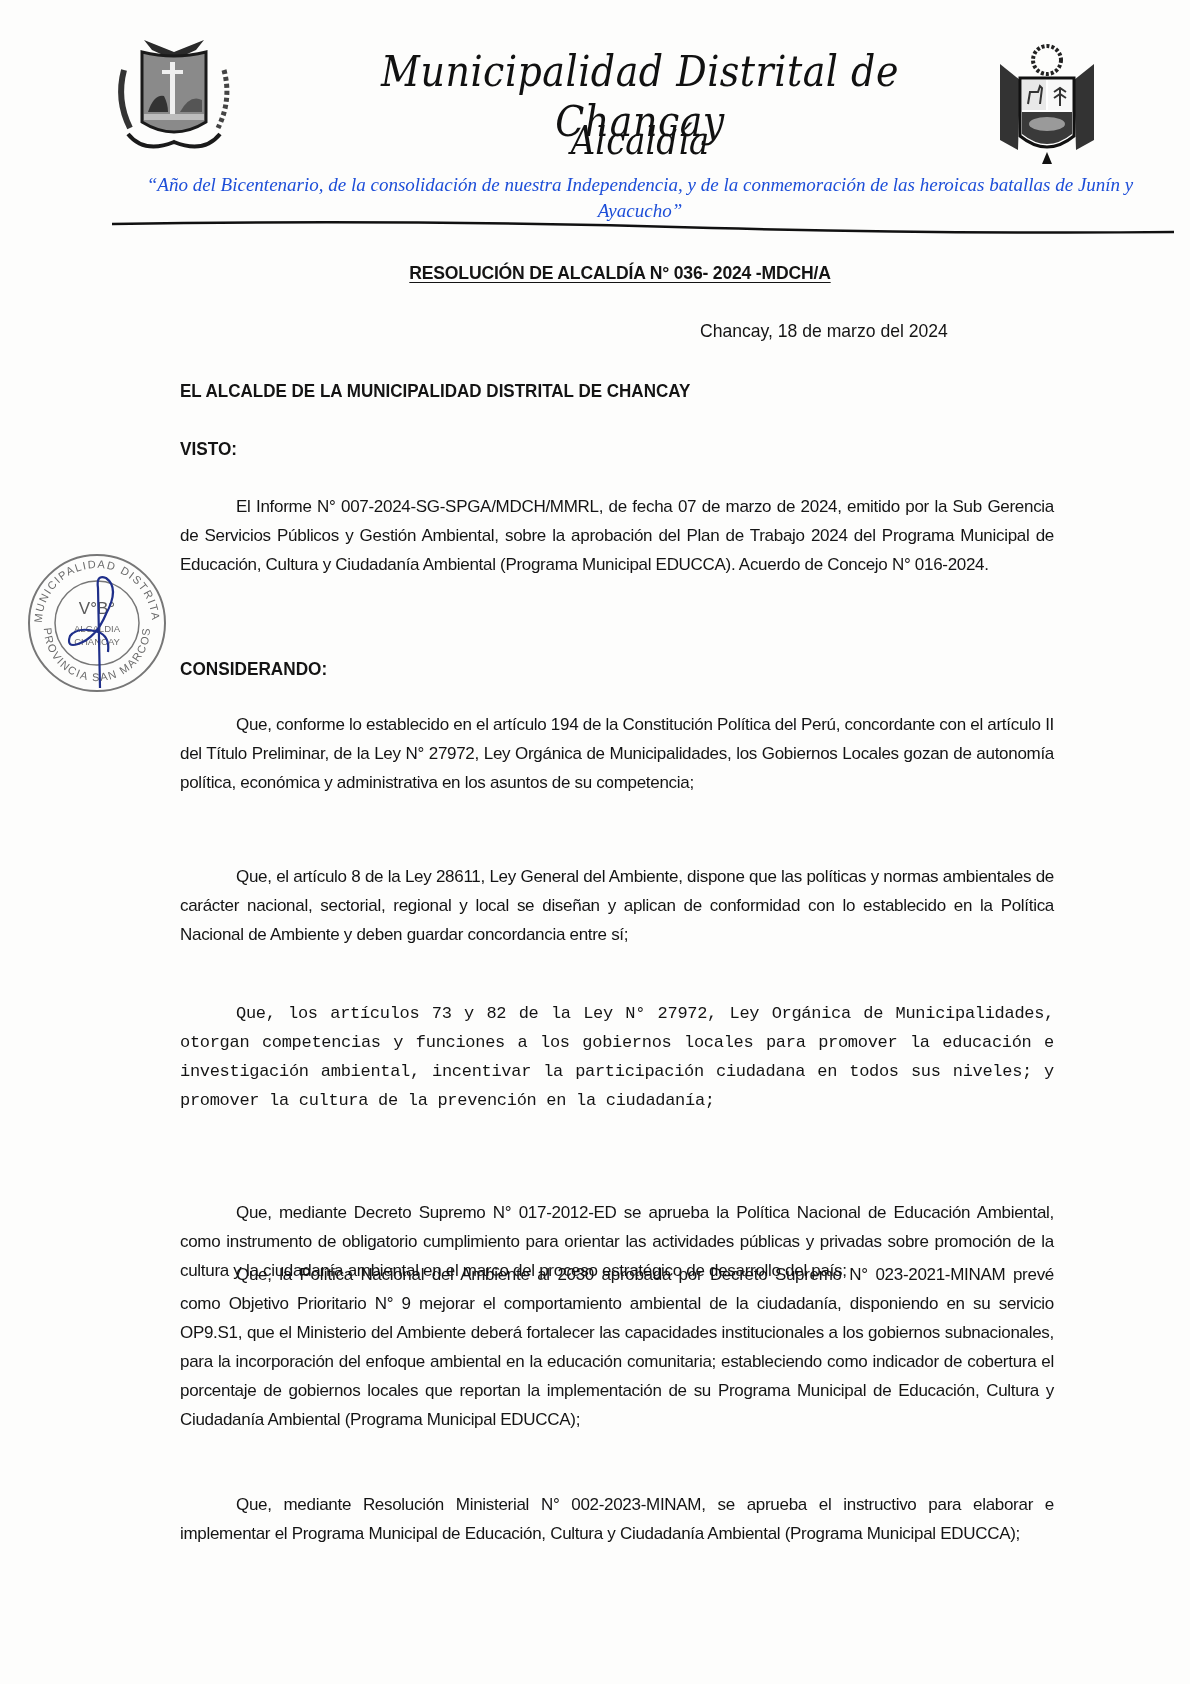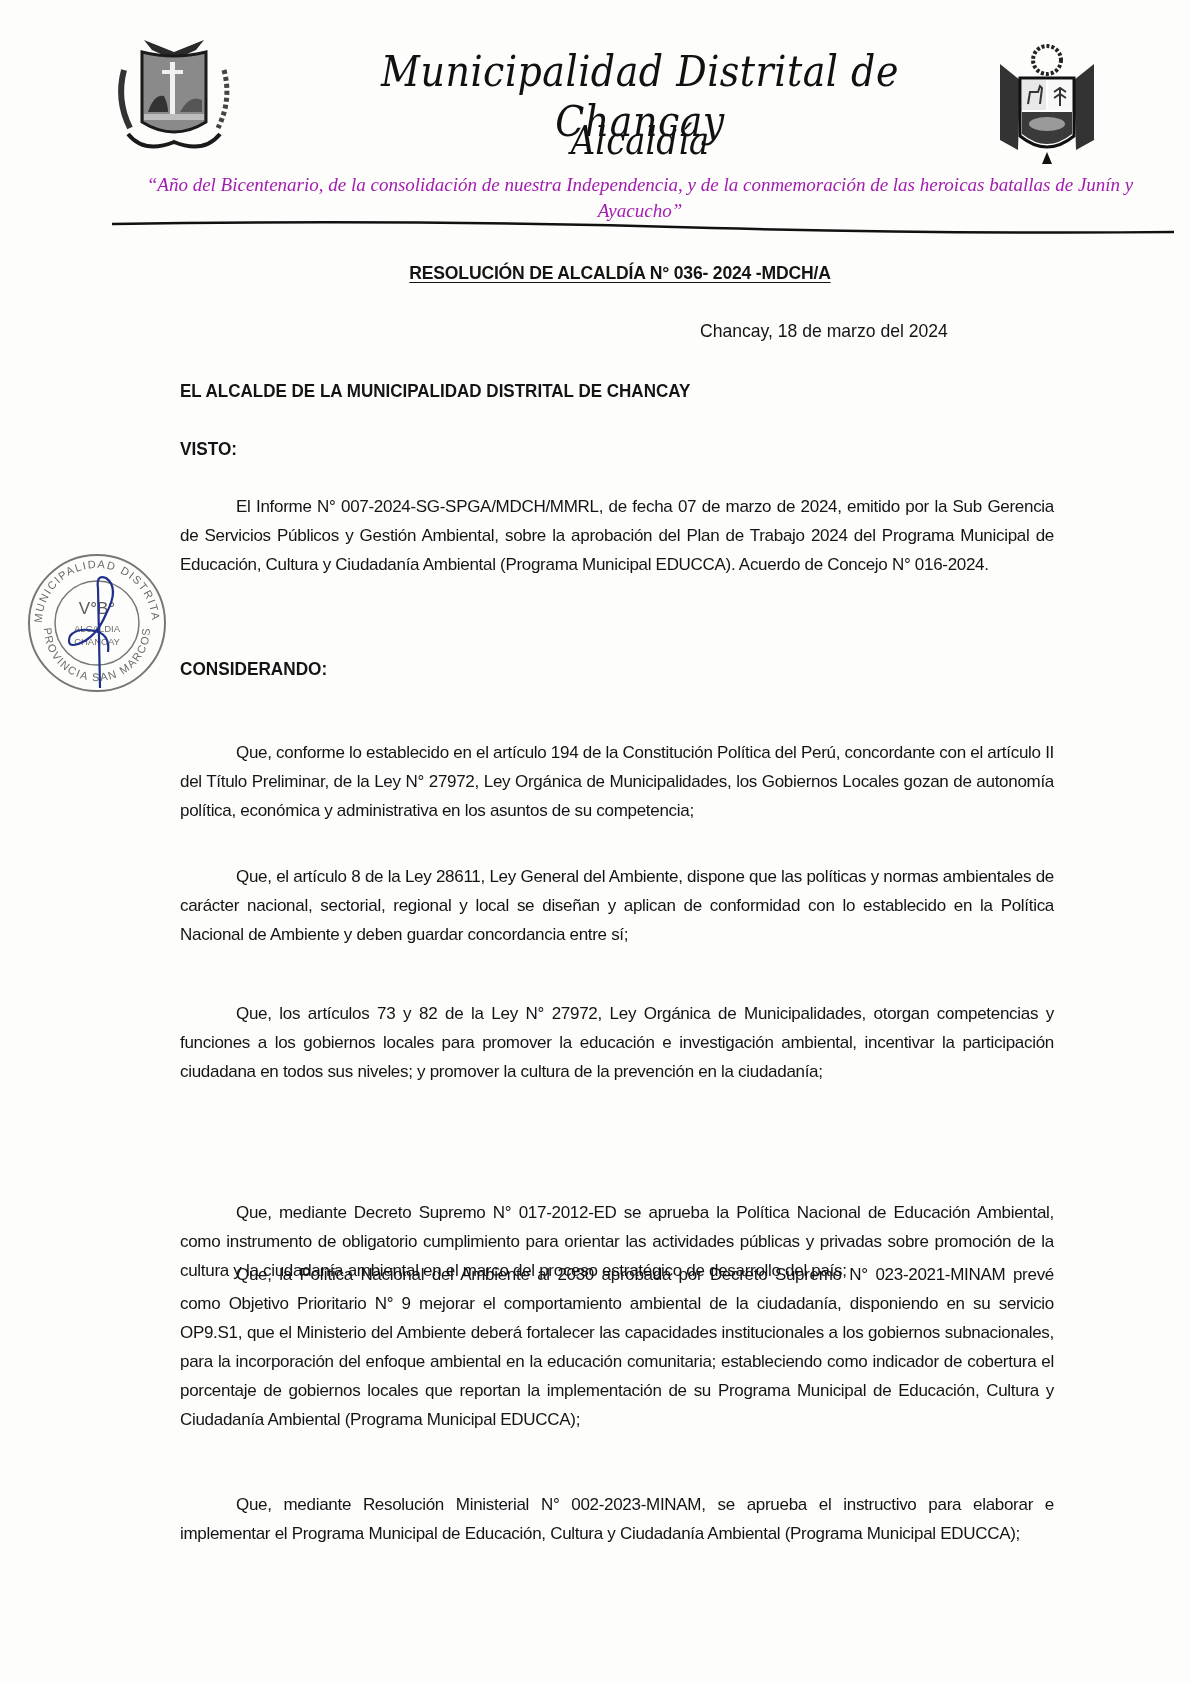--- a/index.html
+++ b/index.html
@@ -64,7 +64,7 @@
       font-style: italic;
       font-size: 19px;
       line-height: 26px;
-      color: #a21caf;
+      color: #1d4ed8;
     }
     .lh-rule {
       position: absolute;

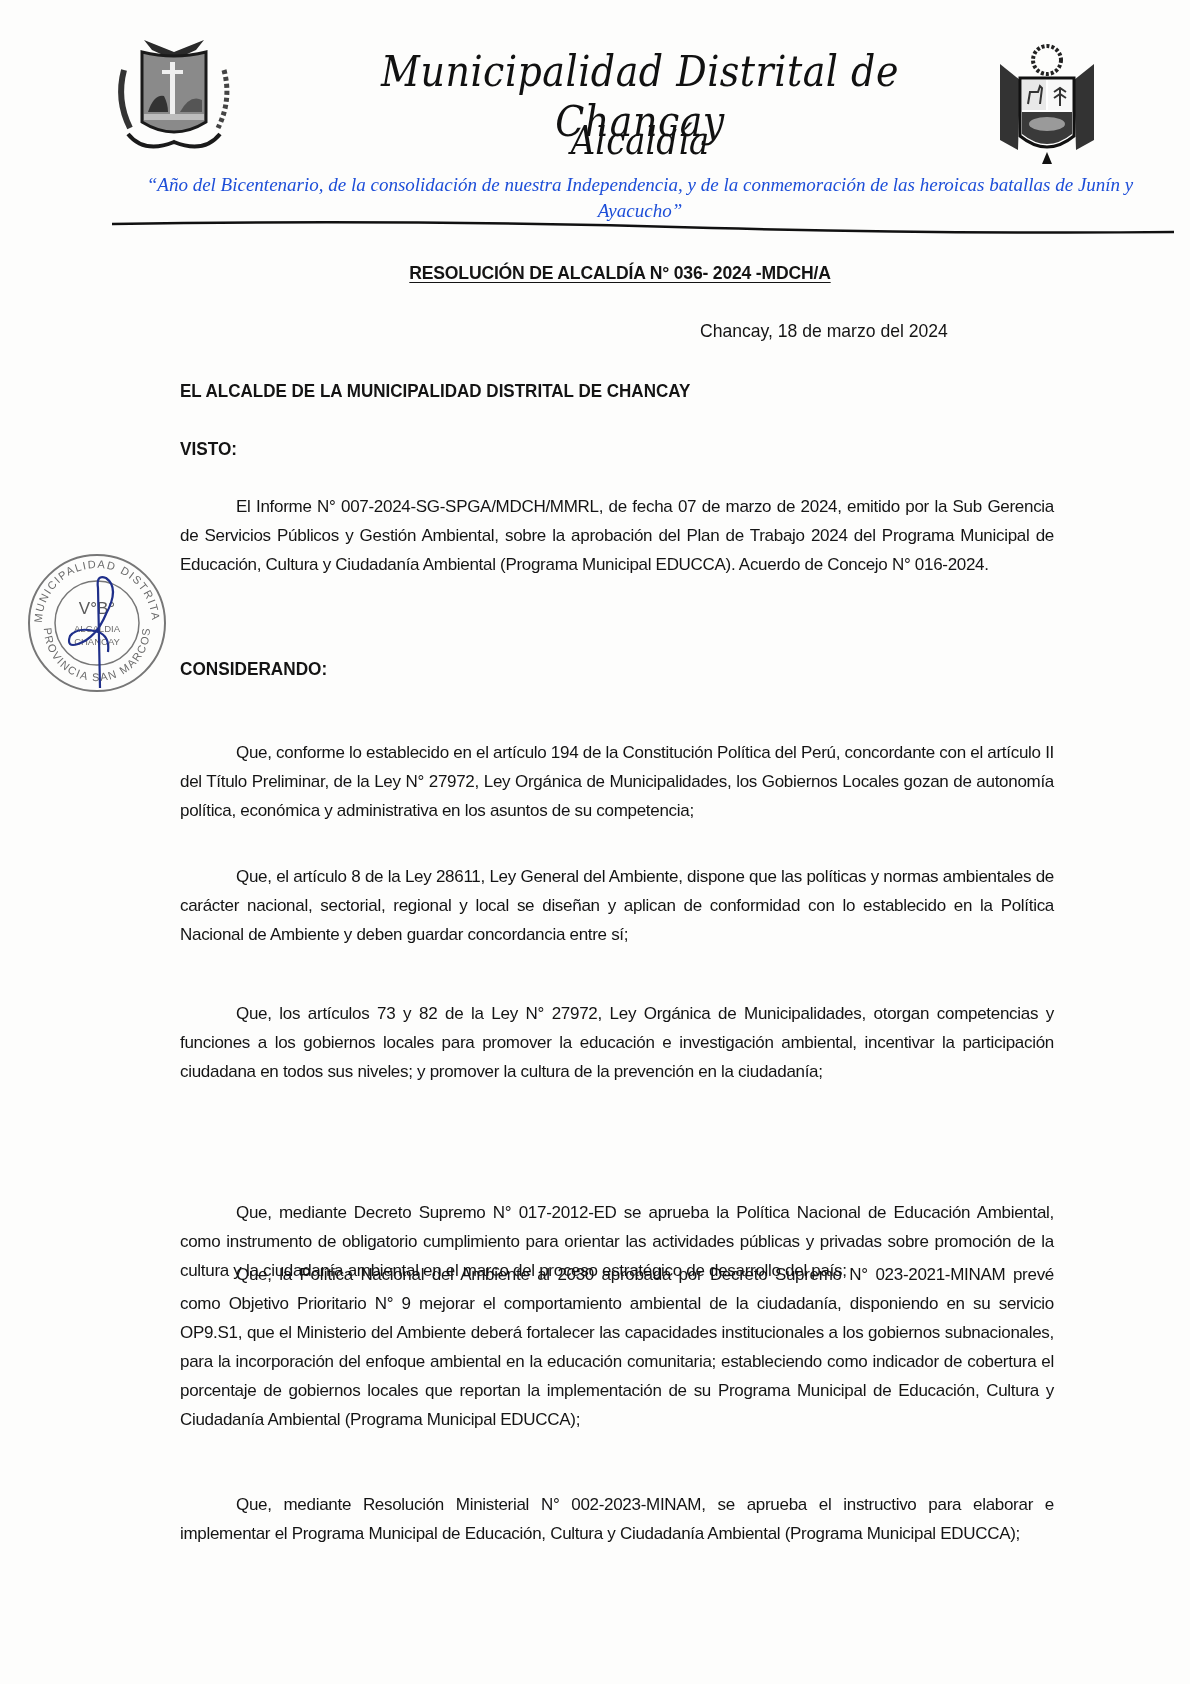--- a/index.html
+++ b/index.html
@@ -208,7 +208,7 @@
 
   <div class="section-heading" style="top:658px;">CONSIDERANDO:</div>
 
-  <div class="para" style="top:738px;">Que, conforme lo establecido en el artículo 194 de la Constitución Política del Perú, concordante con el artículo II del Título Preliminar, de la Ley N° 27972, Ley Orgánica de Municipalidades, los Gobiernos Locales gozan de autonomía política, económica y administrativa en los asuntos de su competencia;</div>
+  <div class="para" style="top:710px;">Que, conforme lo establecido en el artículo 194 de la Constitución Política del Perú, concordante con el artículo II del Título Preliminar, de la Ley N° 27972, Ley Orgánica de Municipalidades, los Gobiernos Locales gozan de autonomía política, económica y administrativa en los asuntos de su competencia;</div>
   <div class="para" style="top:855px;margin-top:7px;">Que, el artículo 8 de la Ley 28611, Ley General del Ambiente, dispone que las políticas y normas ambientales de carácter nacional, sectorial, regional y local se diseñan y aplican de conformidad con lo establecido en la Política Nacional de Ambiente y deben guardar concordancia entre sí;</div>
   <div class="para" style="top:999px;">Que, los artículos 73 y 82 de la Ley N° 27972, Ley Orgánica de Municipalidades, otorgan competencias y funciones a los gobiernos locales para promover la educación e investigación ambiental, incentivar la participación ciudadana en todos sus niveles; y promover la cultura de la prevención en la ciudadanía;</div>
   <div class="para" style="top:1162px;margin-top:36px;">Que, mediante Decreto Supremo N° 017-2012-ED se aprueba la Política Nacional de Educación Ambiental, como instrumento de obligatorio cumplimiento para orientar las actividades públicas y privadas sobre promoción de la cultura y la ciudadanía ambiental en el marco del proceso estratégico de desarrollo del país;</div>

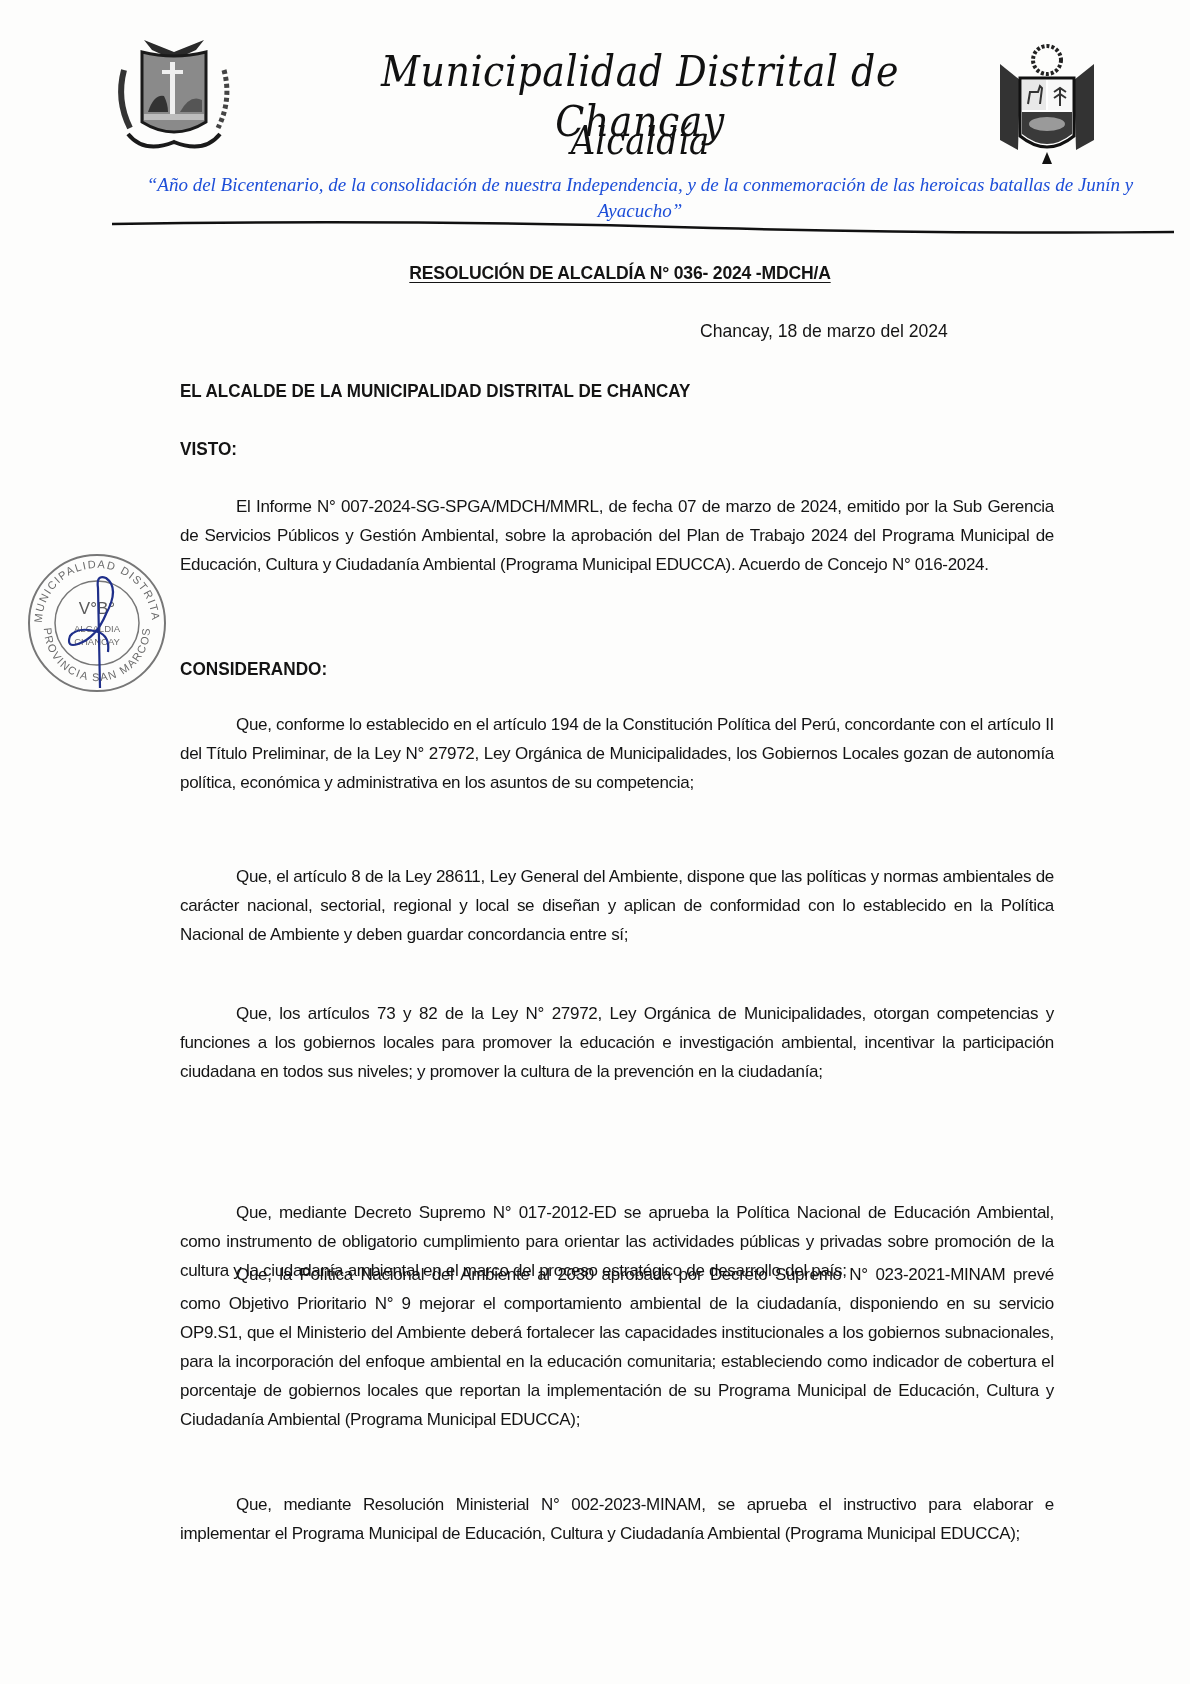--- a/index.html
+++ b/index.html
@@ -210,7 +210,7 @@
 
   <div class="para" style="top:710px;">Que, conforme lo establecido en el artículo 194 de la Constitución Política del Perú, concordante con el artículo II del Título Preliminar, de la Ley N° 27972, Ley Orgánica de Municipalidades, los Gobiernos Locales gozan de autonomía política, económica y administrativa en los asuntos de su competencia;</div>
   <div class="para" style="top:855px;margin-top:7px;">Que, el artículo 8 de la Ley 28611, Ley General del Ambiente, dispone que las políticas y normas ambientales de carácter nacional, sectorial, regional y local se diseñan y aplican de conformidad con lo establecido en la Política Nacional de Ambiente y deben guardar concordancia entre sí;</div>
-  <div class="para" style="top:999px;">Que, los artículos 73 y 82 de la Ley N° 27972, Ley Orgánica de Municipalidades, otorgan competencias y funciones a los gobiernos locales para promover la educación e investigación ambiental, incentivar la participación ciudadana en todos sus niveles; y promover la cultura de la prevención en la ciudadanía;</div>
+  <div class="para" style="top:999px;font-family:Liberation Mono, monospace;">Que, los artículos 73 y 82 de la Ley N° 27972, Ley Orgánica de Municipalidades, otorgan competencias y funciones a los gobiernos locales para promover la educación e investigación ambiental, incentivar la participación ciudadana en todos sus niveles; y promover la cultura de la prevención en la ciudadanía;</div>
   <div class="para" style="top:1162px;margin-top:36px;">Que, mediante Decreto Supremo N° 017-2012-ED se aprueba la Política Nacional de Educación Ambiental, como instrumento de obligatorio cumplimiento para orientar las actividades públicas y privadas sobre promoción de la cultura y la ciudadanía ambiental en el marco del proceso estratégico de desarrollo del país;</div>
   <div class="para" style="top:1260px;">Que, la Política Nacional del Ambiente al 2030 aprobada por Decreto Supremo N° 023-2021-MINAM prevé como Objetivo Prioritario N° 9 mejorar el comportamiento ambiental de la ciudadanía, disponiendo en su servicio OP9.S1, que el Ministerio del Ambiente deberá fortalecer las capacidades institucionales a los gobiernos subnacionales, para la incorporación del enfoque ambiental en la educación comunitaria; estableciendo como indicador de cobertura el porcentaje de gobiernos locales que reportan la implementación de su Programa Municipal de Educación, Cultura y Ciudadanía Ambiental (Programa Municipal EDUCCA);</div>
   <div class="para" style="top:1490px;">Que, mediante Resolución Ministerial N° 002-2023-MINAM, se aprueba el instructivo para elaborar e implementar el Programa Municipal de Educación, Cultura y Ciudadanía Ambiental (Programa Municipal EDUCCA);</div>

